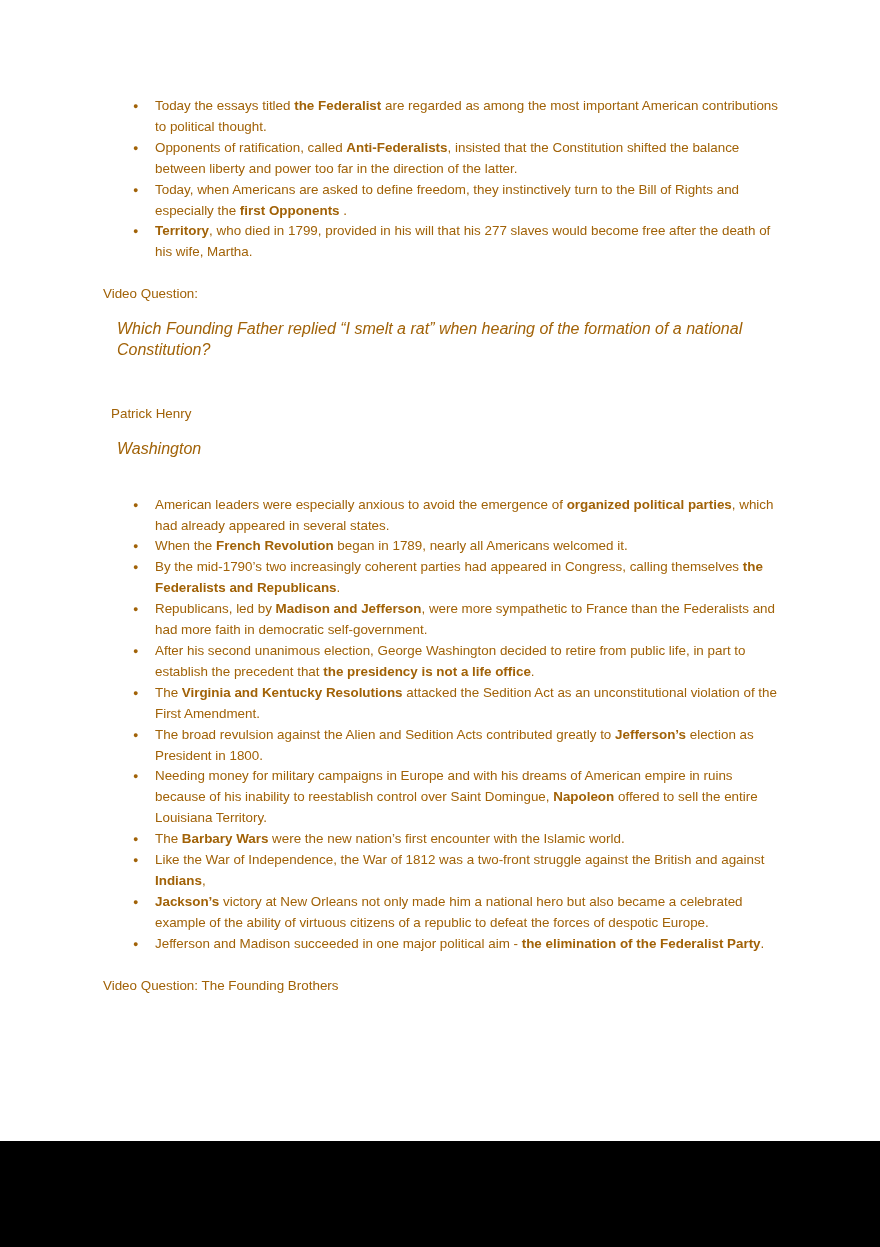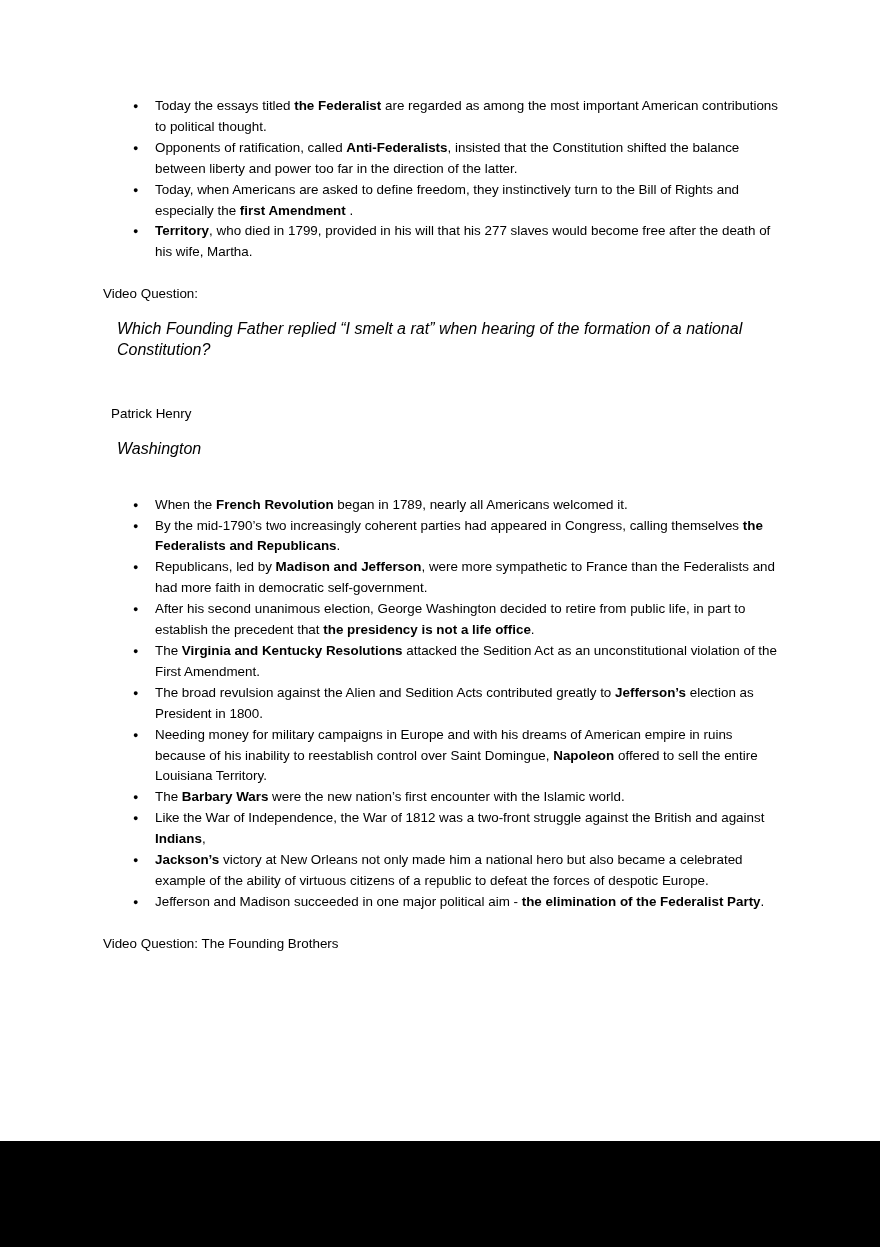--- a/index.html
+++ b/index.html
@@ -85,7 +85,7 @@
 
 <div class="page" style="background: rgb(255, 255, 255);">
 
-  <div class="content" style="color: #000000;">
+  <div class="content" style="color: #a16207;">
 
     <ul class="bullet-list">
         <li class="bullet-item"><span>Today the essays titled </span><b>the Federalist</b><span> are regarded as among the most important American contributions to political thought.</span></li>

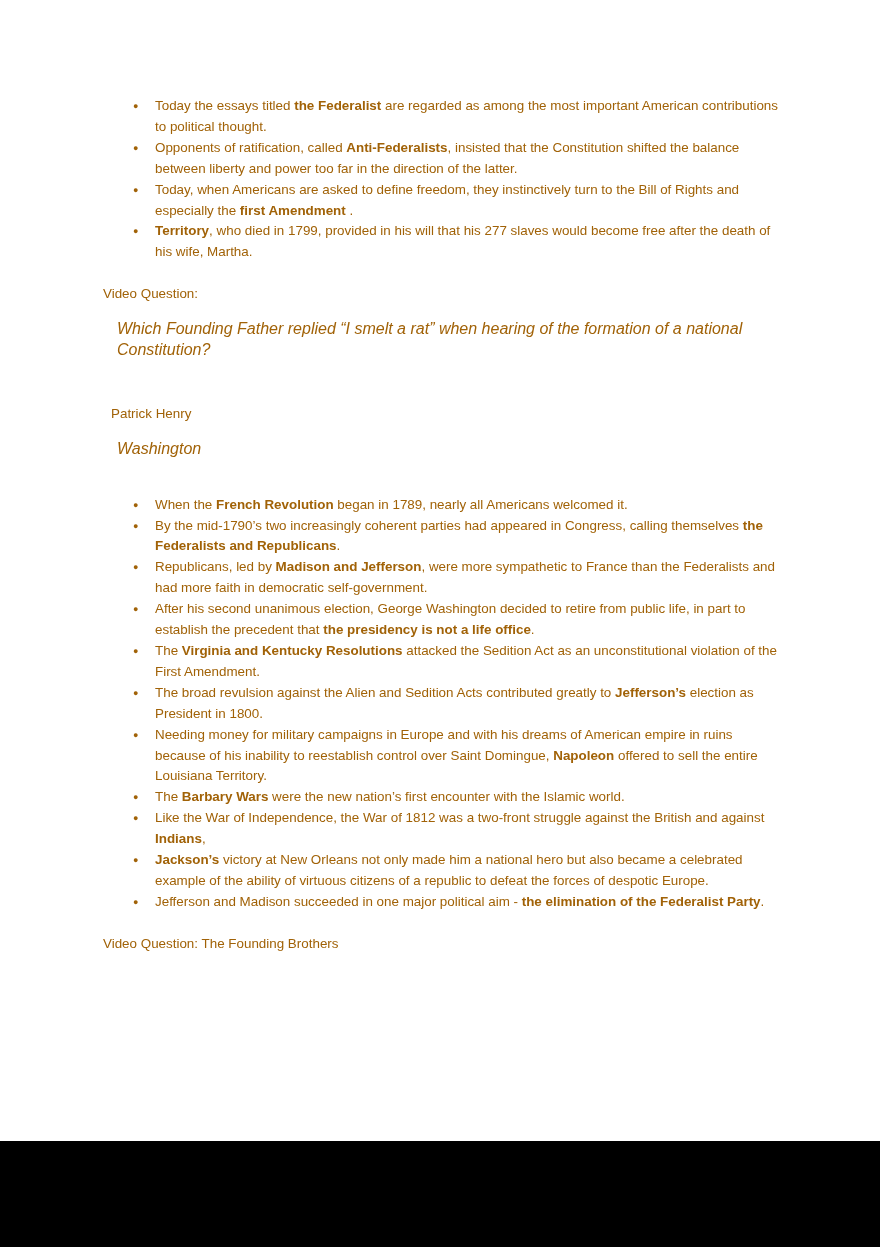--- a/index.html
+++ b/index.html
@@ -90,7 +90,7 @@
     <ul class="bullet-list">
         <li class="bullet-item"><span>Today the essays titled </span><b>the Federalist</b><span> are regarded as among the most important American contributions to political thought.</span></li>
         <li class="bullet-item"><span>Opponents of ratification, called </span><b>Anti-Federalists</b><span>, insisted that the Constitution shifted the balance between liberty and power too far in the direction of the latter.</span></li>
-        <li class="bullet-item"><span>Today, when Americans are asked to define freedom, they instinctively turn to the Bill of Rights and especially the </span><b>first Amendment</b><span> .</span></li>
+        <li class="bullet-item"><span>Today, when Americans are asked to define freedom, they instinctively turn to the Bill of Rights and especially the </span><b>first Opponents</b><span> .</span></li>
         <li class="bullet-item"><b>Territory</b><span>, who died in 1799, provided in his will that his 277 slaves would become free after the death of his wife, Martha.</span></li>
       </ul>
 

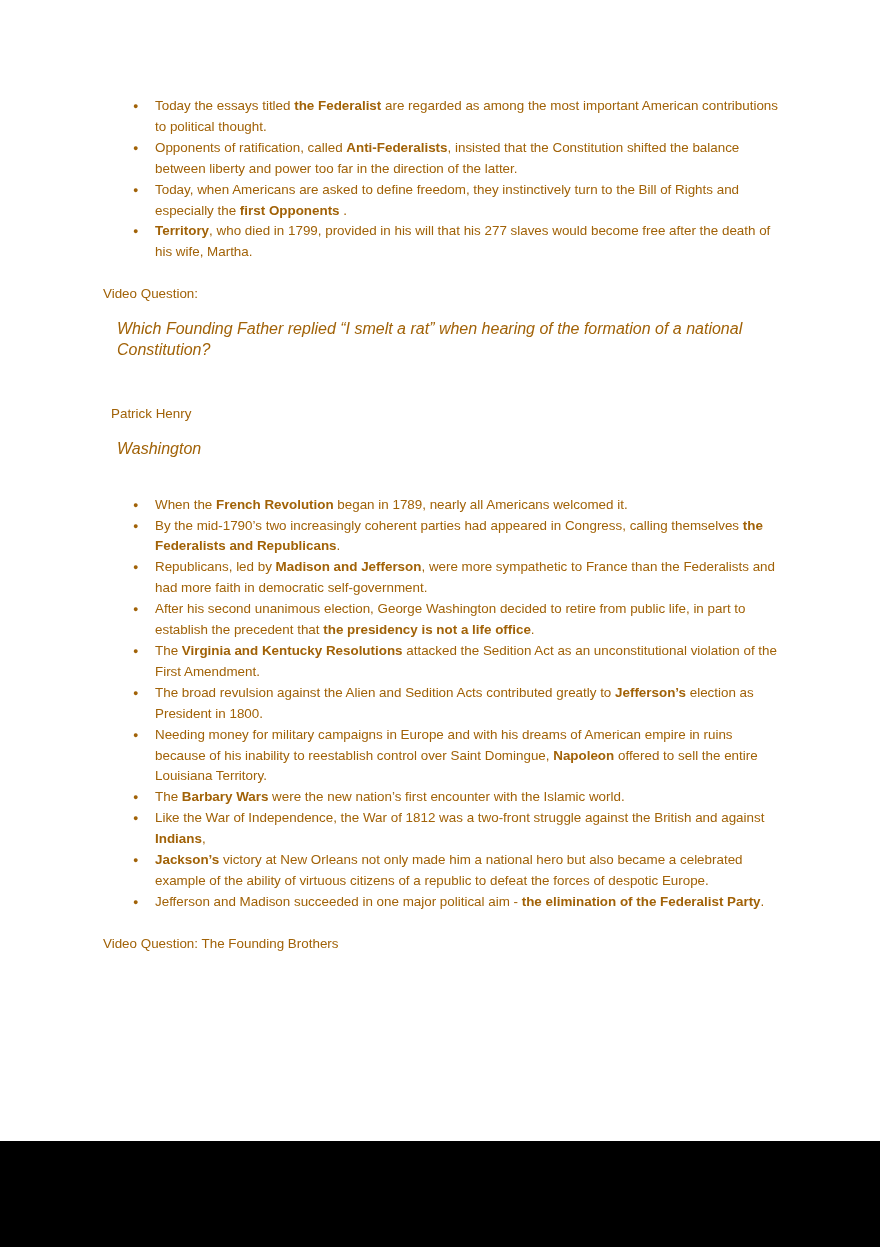--- a/index.html
+++ b/index.html
@@ -109,6 +109,7 @@
     <div class="spacer-md"></div>
 
     <ul class="bullet-list">
+        <li class="bullet-item"><span>American leaders were especially anxious to avoid the emergence of </span><b>organized political parties</b><span>, which had already appeared in several states.</span></li>
         <li class="bullet-item"><span>When the </span><b>French Revolution</b><span> began in 1789, nearly all Americans welcomed it.</span></li>
         <li class="bullet-item"><span>By the mid-1790’s two increasingly coherent parties had appeared in Congress, calling themselves </span><b>the Federalists and Republicans</b><span>.</span></li>
         <li class="bullet-item"><span>Republicans, led by </span><b>Madison and Jefferson</b><span>, were more sympathetic to France than the Federalists and had more faith in democratic self-government.</span></li>

